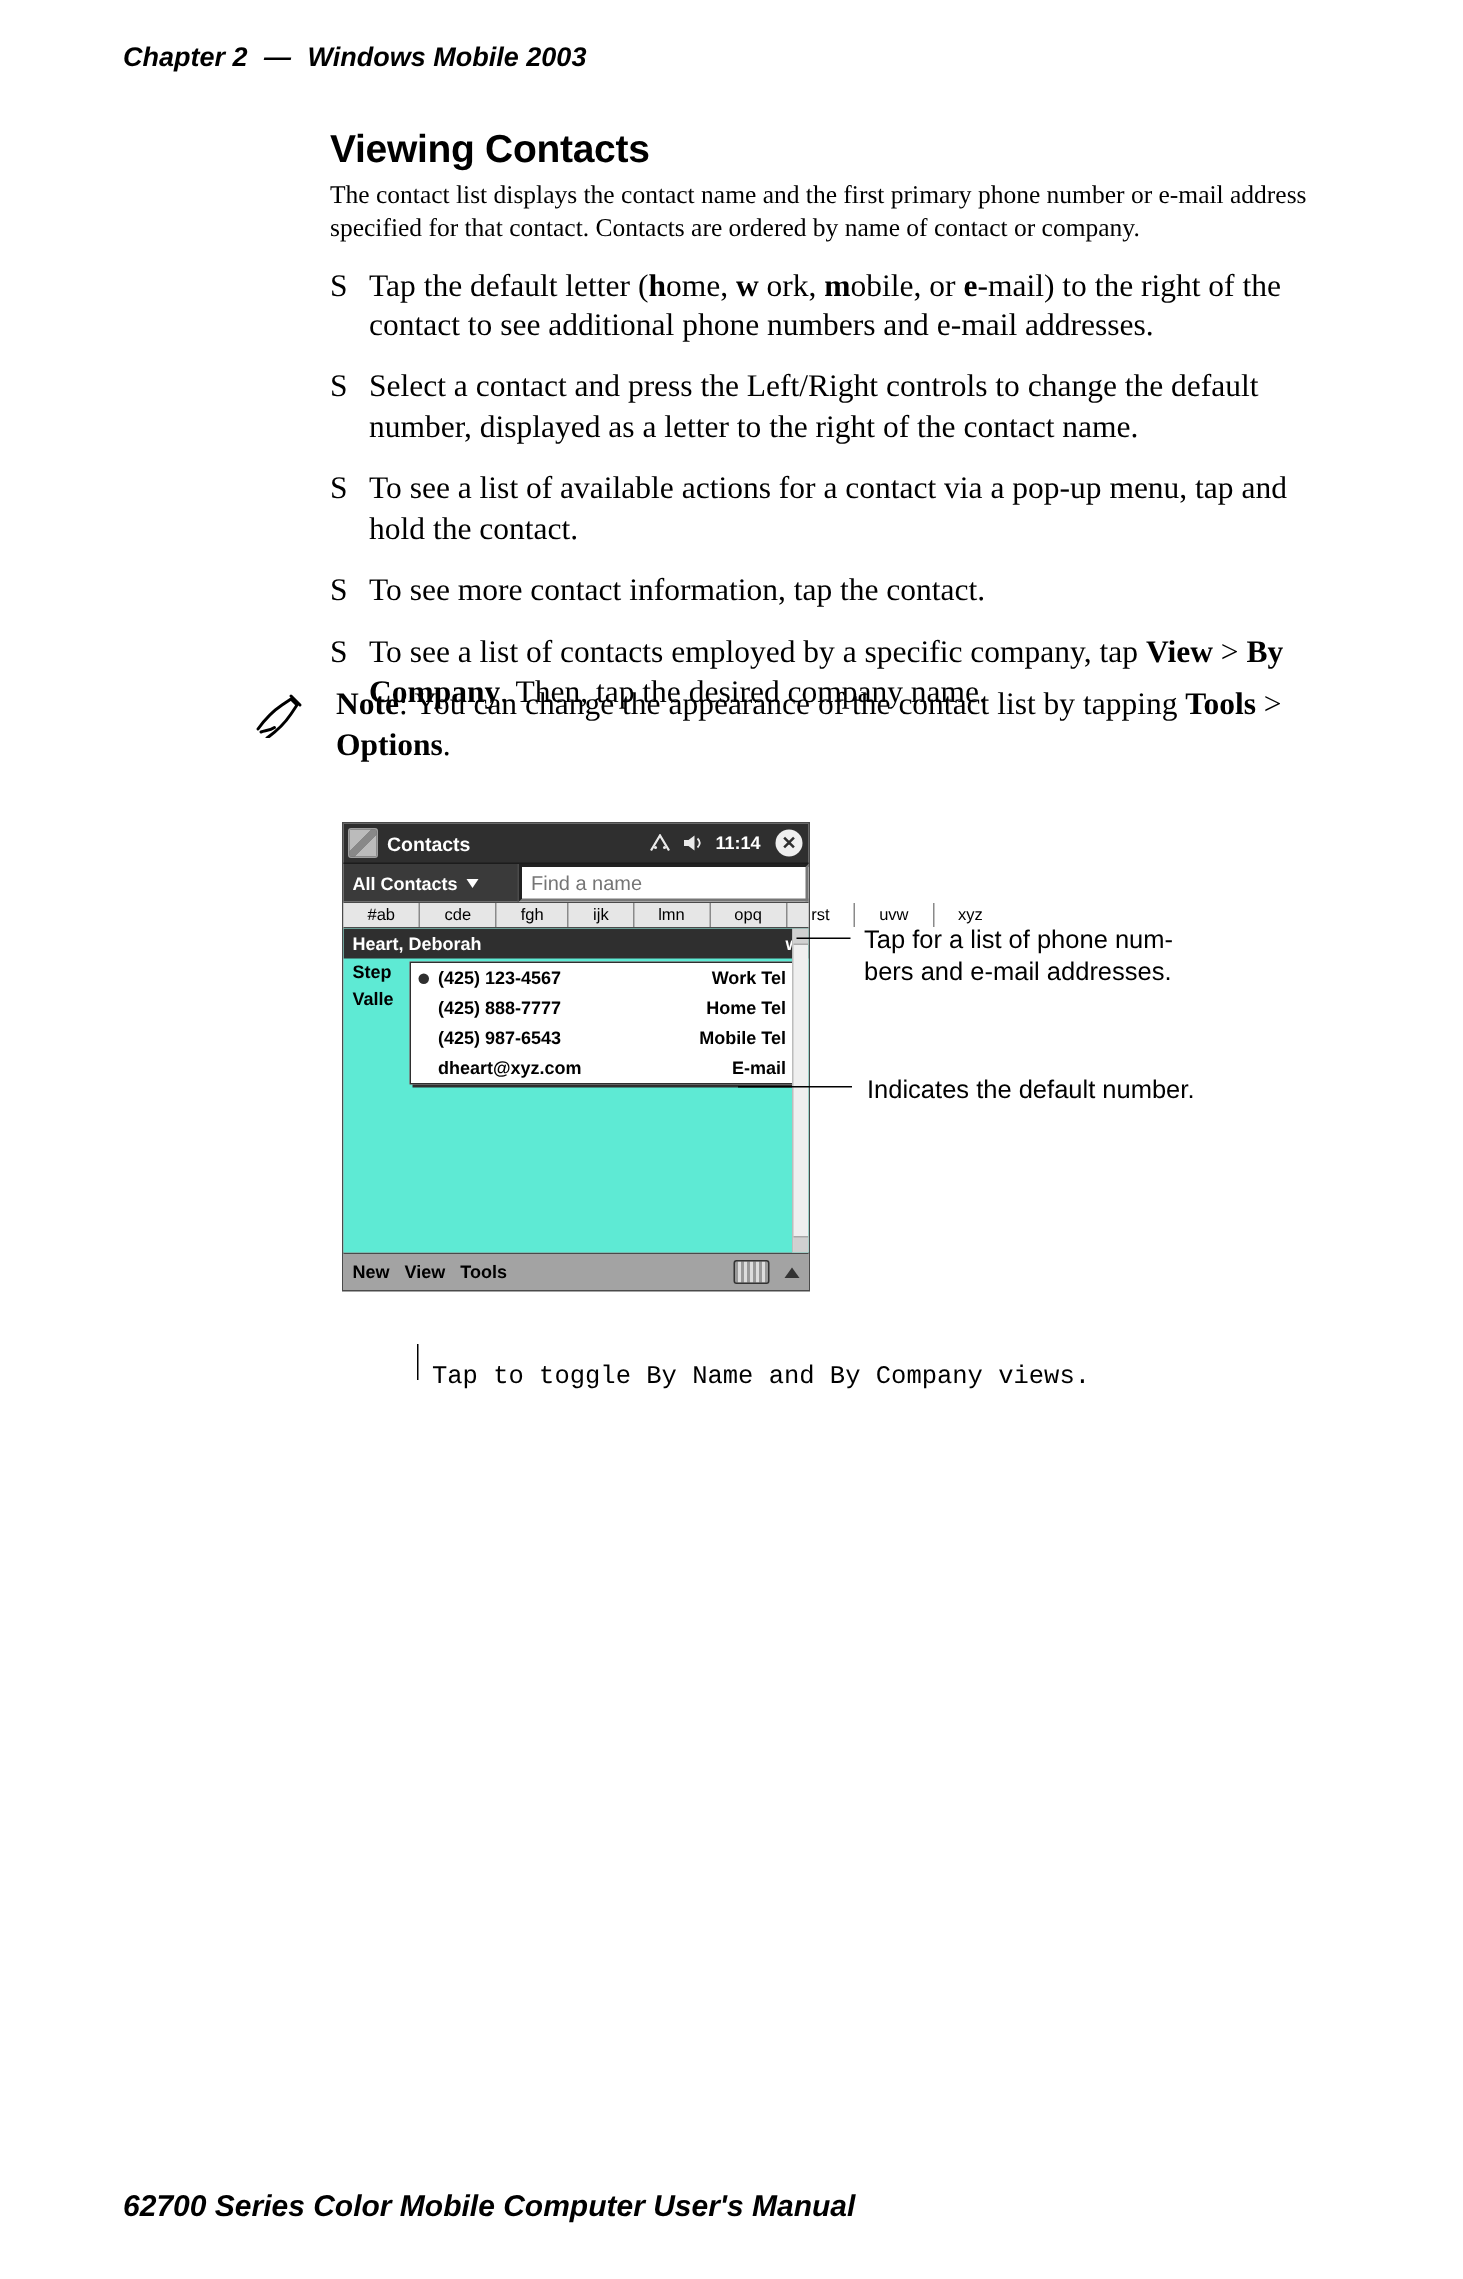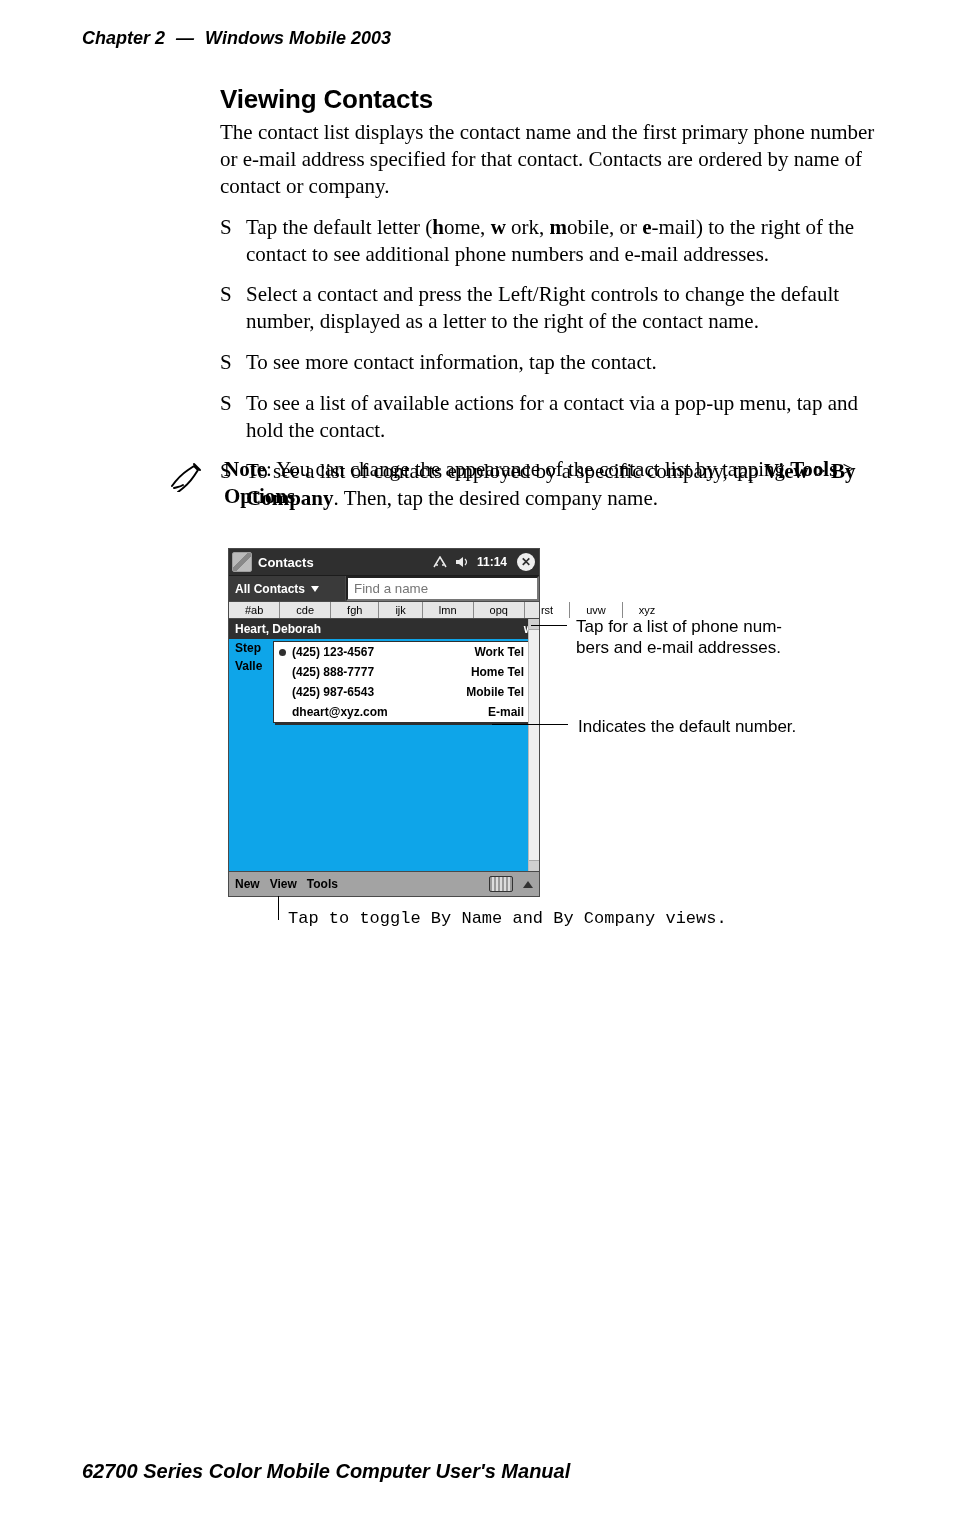--- a/index.html
+++ b/index.html
@@ -63,7 +63,7 @@
   }
 
   .body-para {
-    font-size: 21px;
+    font-size: 17px;
     line-height: 1.28;
     margin-bottom: 14px;
   }

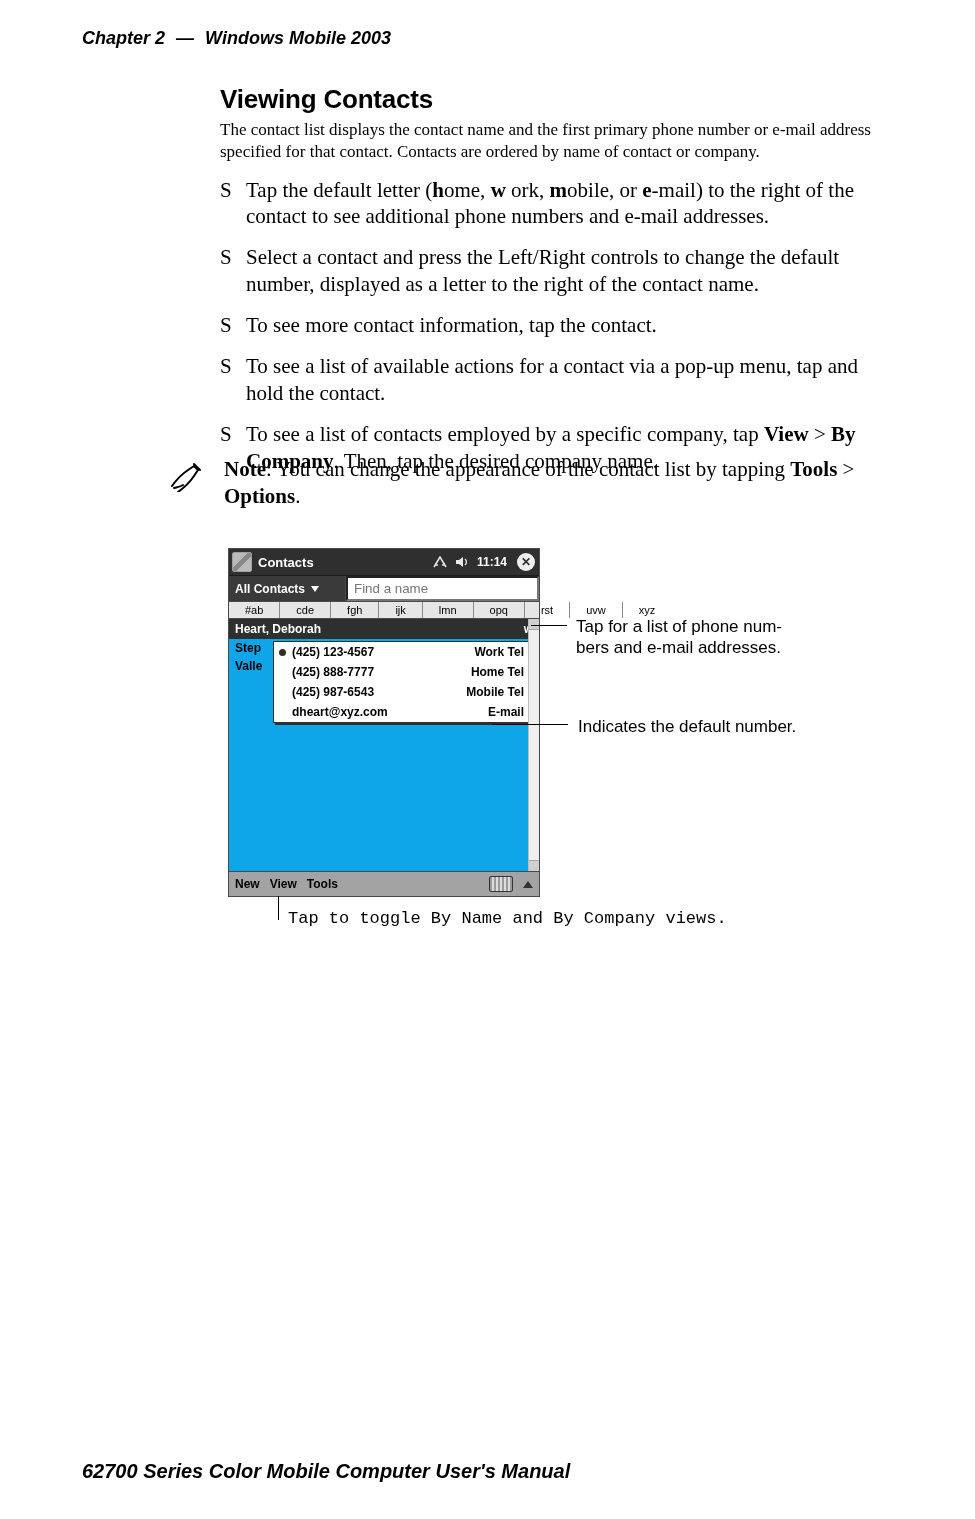--- a/index.html
+++ b/index.html
@@ -322,8 +322,8 @@
         <span>Tap the default letter (</span><span class="b">h</span><span>ome, </span><span class="b">w</span><span> ork, </span><span class="b">m</span><span>obile, or </span><span class="b">e</span><span>-mail) to the right of the contact to see additional phone numbers and e-mail addresses.</span>
       </li>
       <li>Select a contact and press the Left/Right controls to change the default number, displayed as a letter to the right of the contact name.</li>
+      <li>To see a list of available actions for a contact via a pop-up menu, tap and hold the contact.</li>
       <li>To see more contact information, tap the contact.</li>
-      <li>To see a list of available actions for a contact via a pop-up menu, tap and hold the contact.</li>
       <li>
         <span>To see a list of contacts employed by a specific company, tap </span><span class="b">View</span><span> &gt; </span><span class="b">By Company</span><span>. Then, tap the desired company name.</span>
       </li>

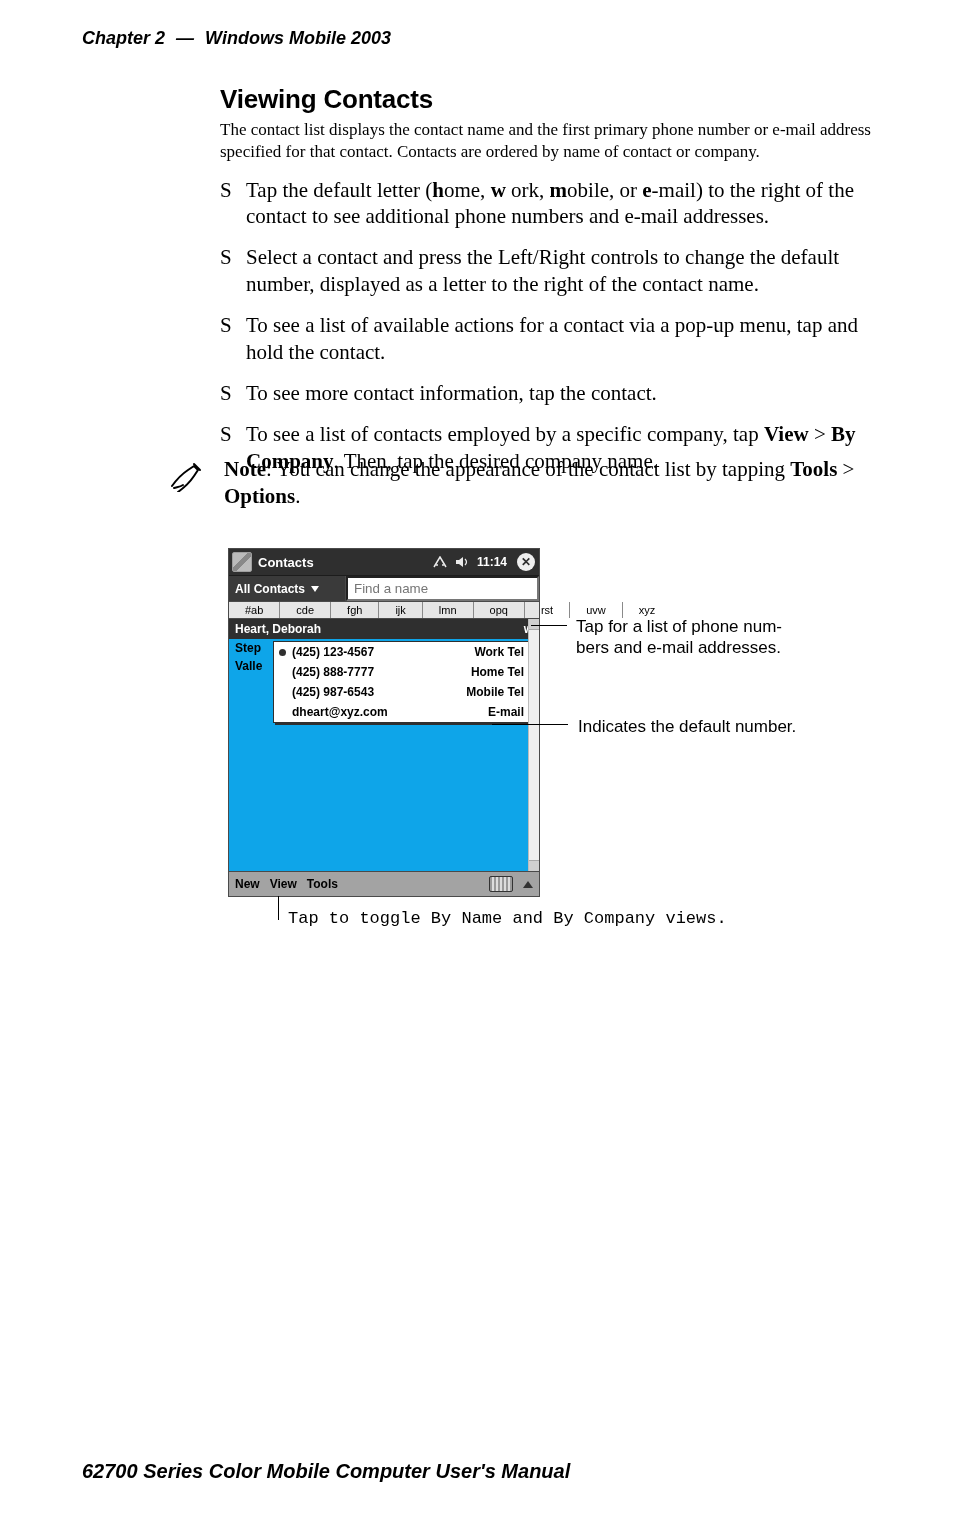--- a/index.html
+++ b/index.html
@@ -196,8 +196,8 @@
 
   .shot .listarea {
     position: relative;
-    height: 252px;
-    background: #0ea5e9;
+    height: 216px;
+    background: #5eead4;
     overflow: hidden;
   }
 

